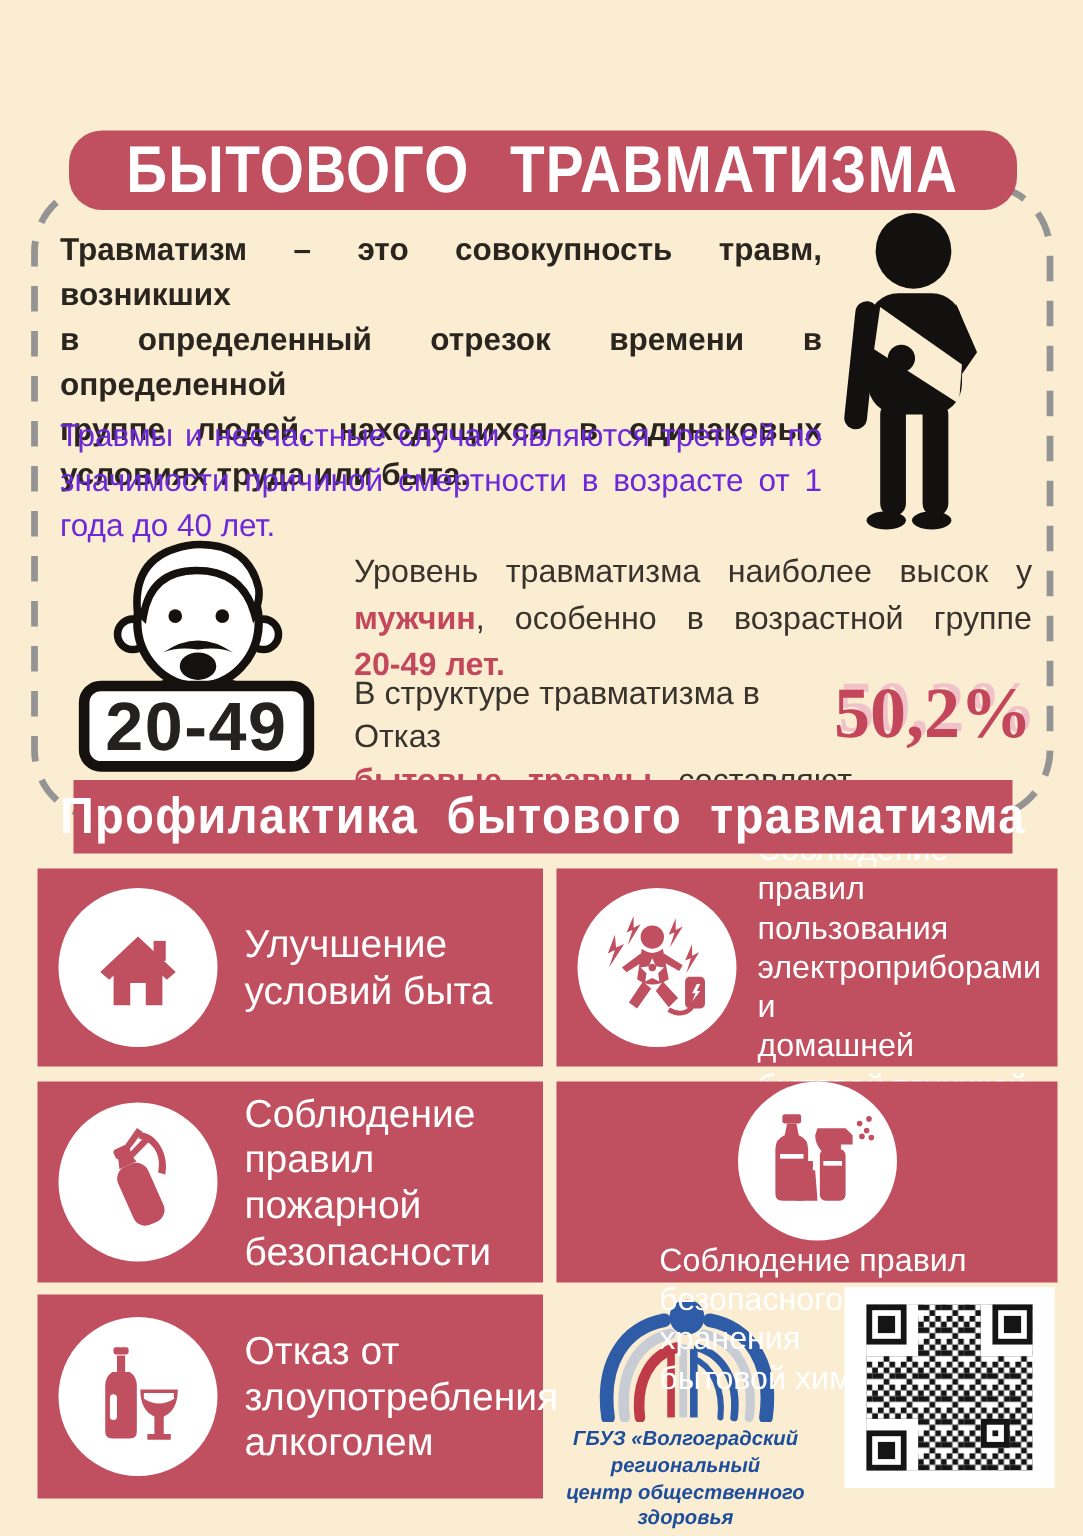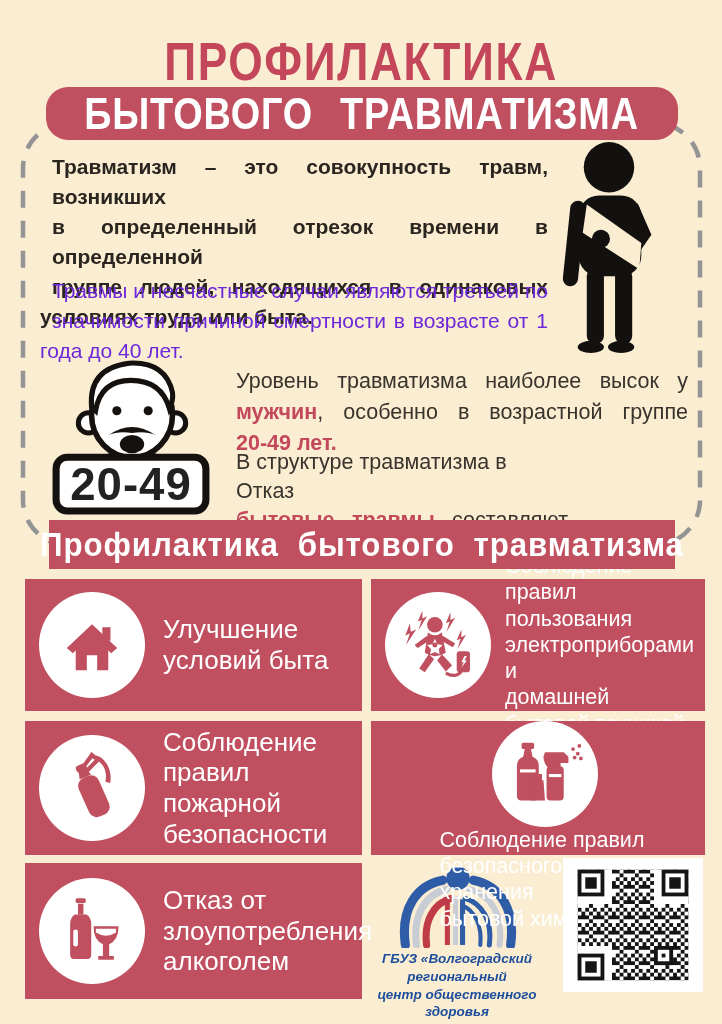--- a/index.html
+++ b/index.html
@@ -69,9 +69,6 @@
     <rect x="23" y="123" width="677" height="422" rx="45" fill="none" stroke="#949494" stroke-width="4.5" stroke-dasharray="17 13"></rect>
   </svg>
 
-  <div class="abs main-title">
-    <span class="cond">ПРОФИЛАКТИКА</span>
-  </div>
   <div class="abs title-box">
     <span class="sub">БЫТОВОГО ТРАВМАТИЗМА</span>
   </div>

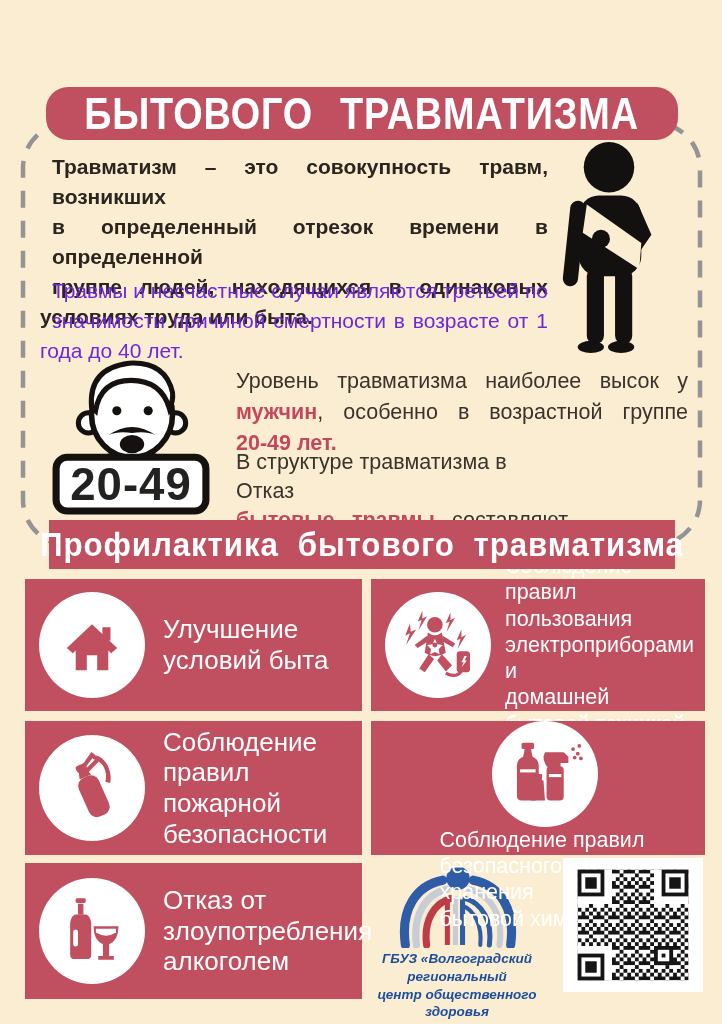--- a/index.html
+++ b/index.html
@@ -21,7 +21,7 @@
 
   
   .para{z-index:1;color:#2B2520;font-size:21px;line-height:30px;}
-  .para .jline{text-align:justify;text-align-last:justify;margin-left:12px;}
+  .para .jline{text-align:justify;text-align-last:justify;}
   .para .lline{text-align:left;}
   .p1{left:40px;top:152px;width:508px;font-weight:bold;}
   .p2{left:40px;top:276px;width:508px;color:#6d28d9;}

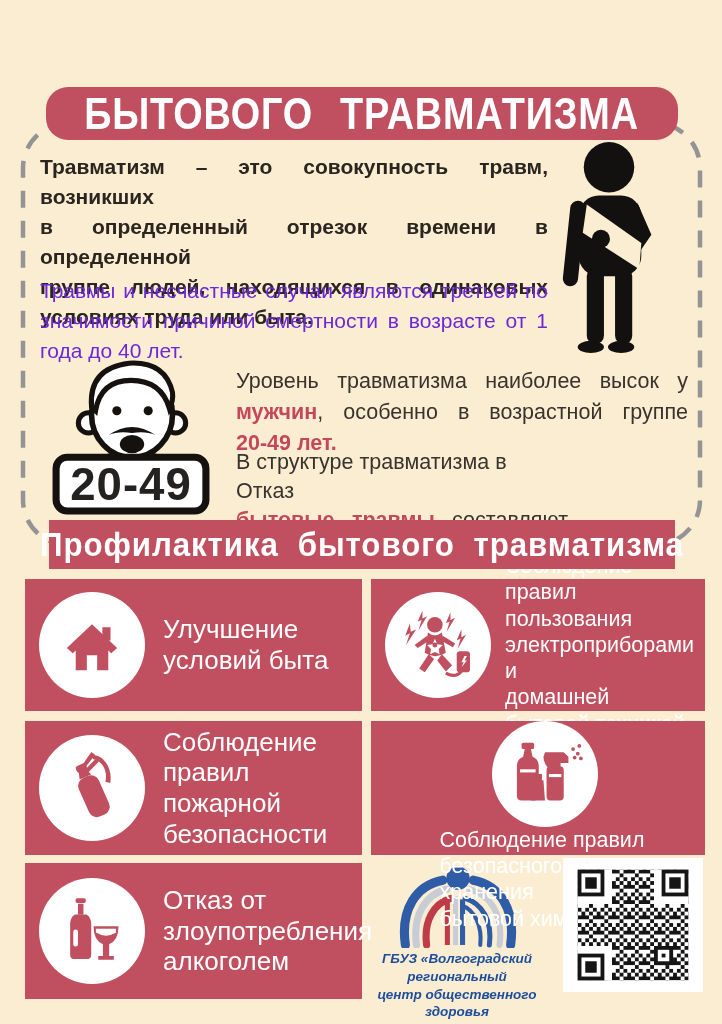--- a/index.html
+++ b/index.html
@@ -126,6 +126,7 @@
     <div>В структуре травматизма в Отказ</div>
     <div class="jline"><span class="red-b">бытовые травмы</span><span> составляют</span></div>
   </div>
+  <div class="abs big-value">50,2%</div>
 
   <div class="abs banner">
     <span class="btxt">Профилактика бытового травматизма</span>

